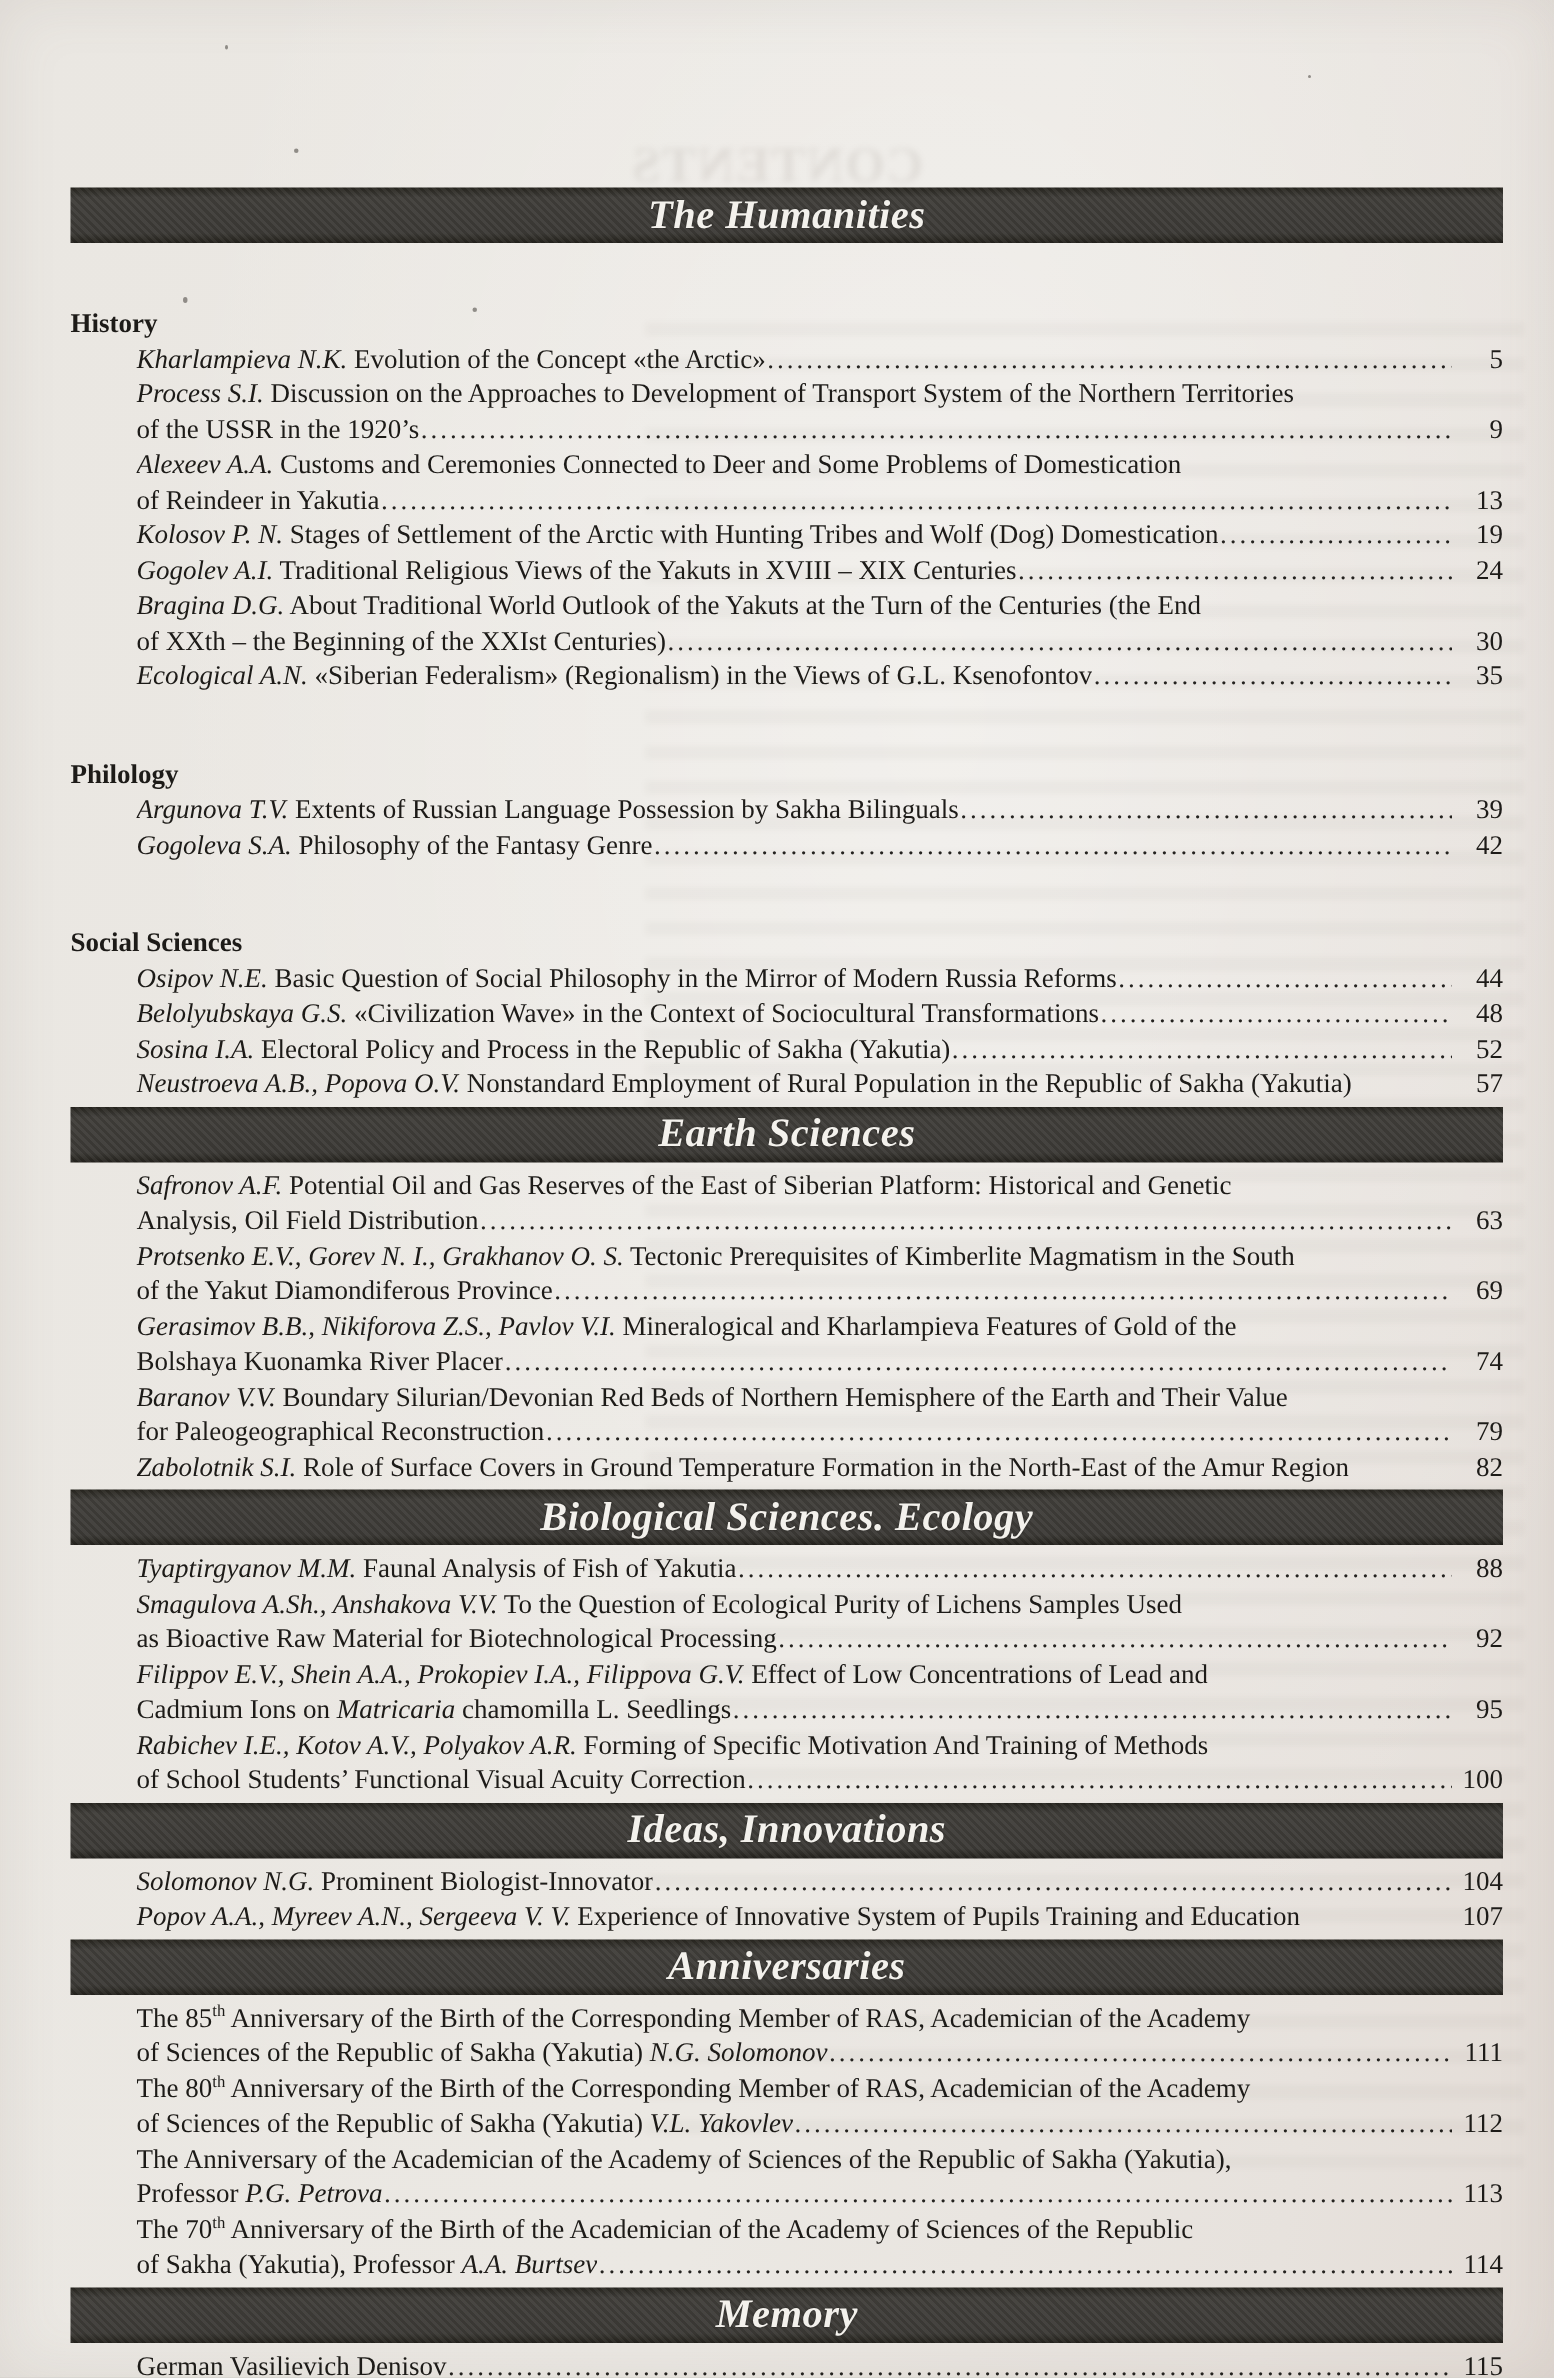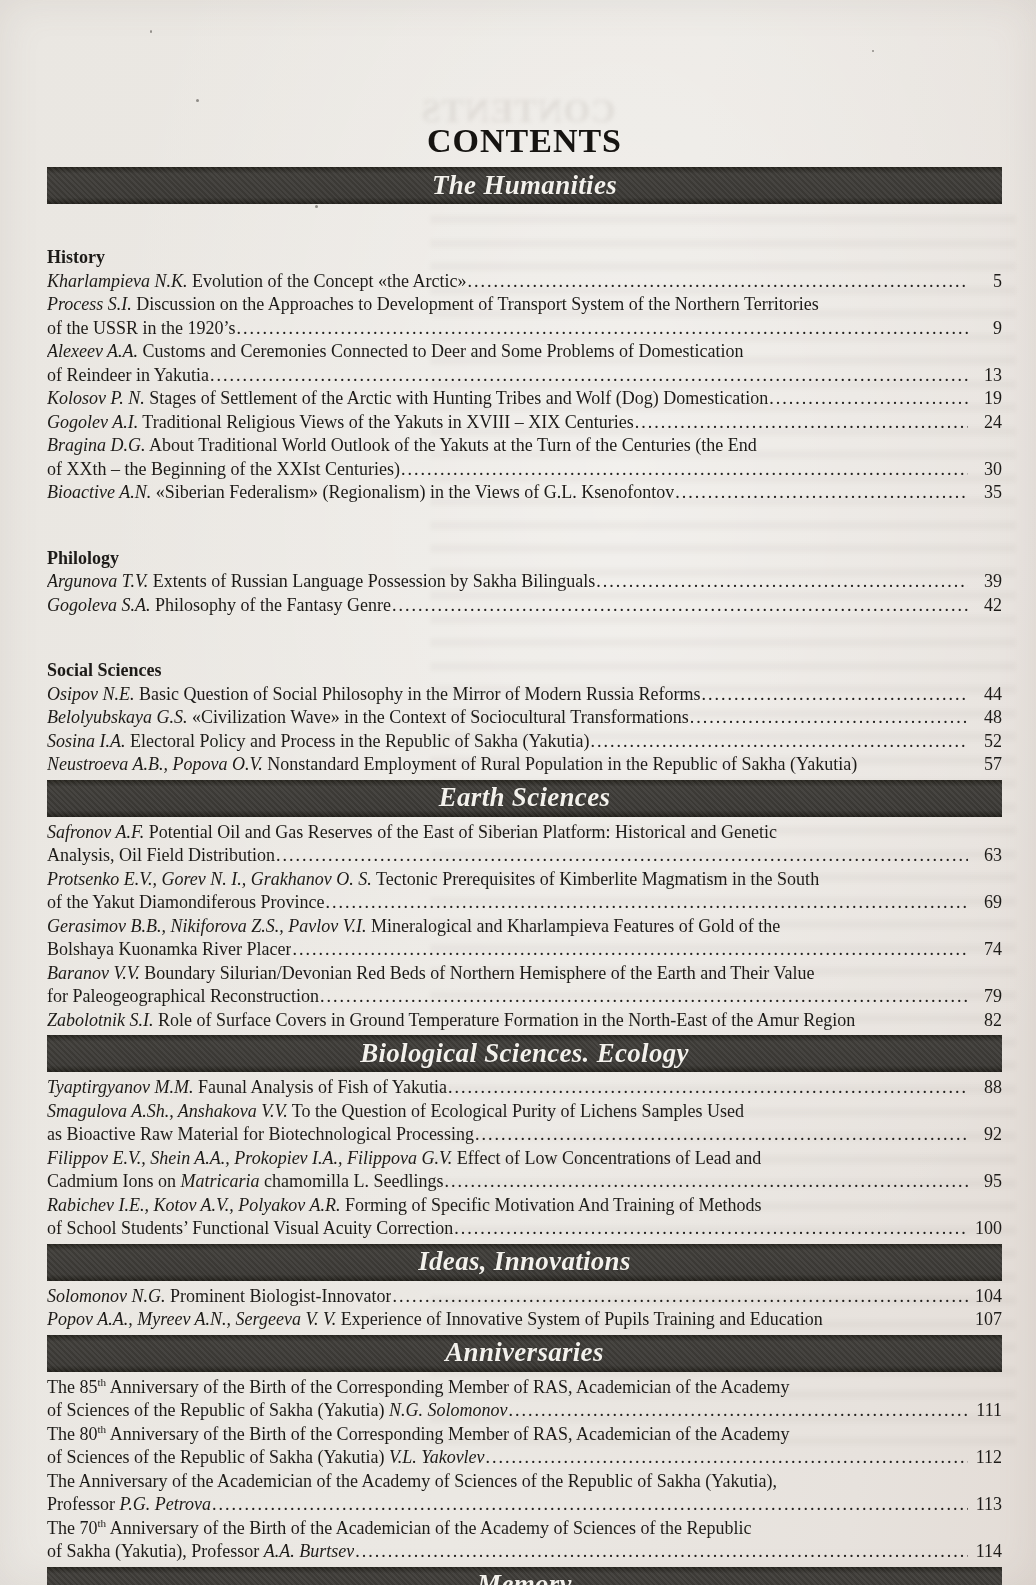--- a/index.html
+++ b/index.html
@@ -88,7 +88,6 @@
   <div class="speck" style="left:315px;top:205px;width:3px;height:3px"></div>
 
   <div class="content">
-    <h1 class="title">CONTENTS</h1>
     <div class="toc">
         <section>
           <div class="bar">

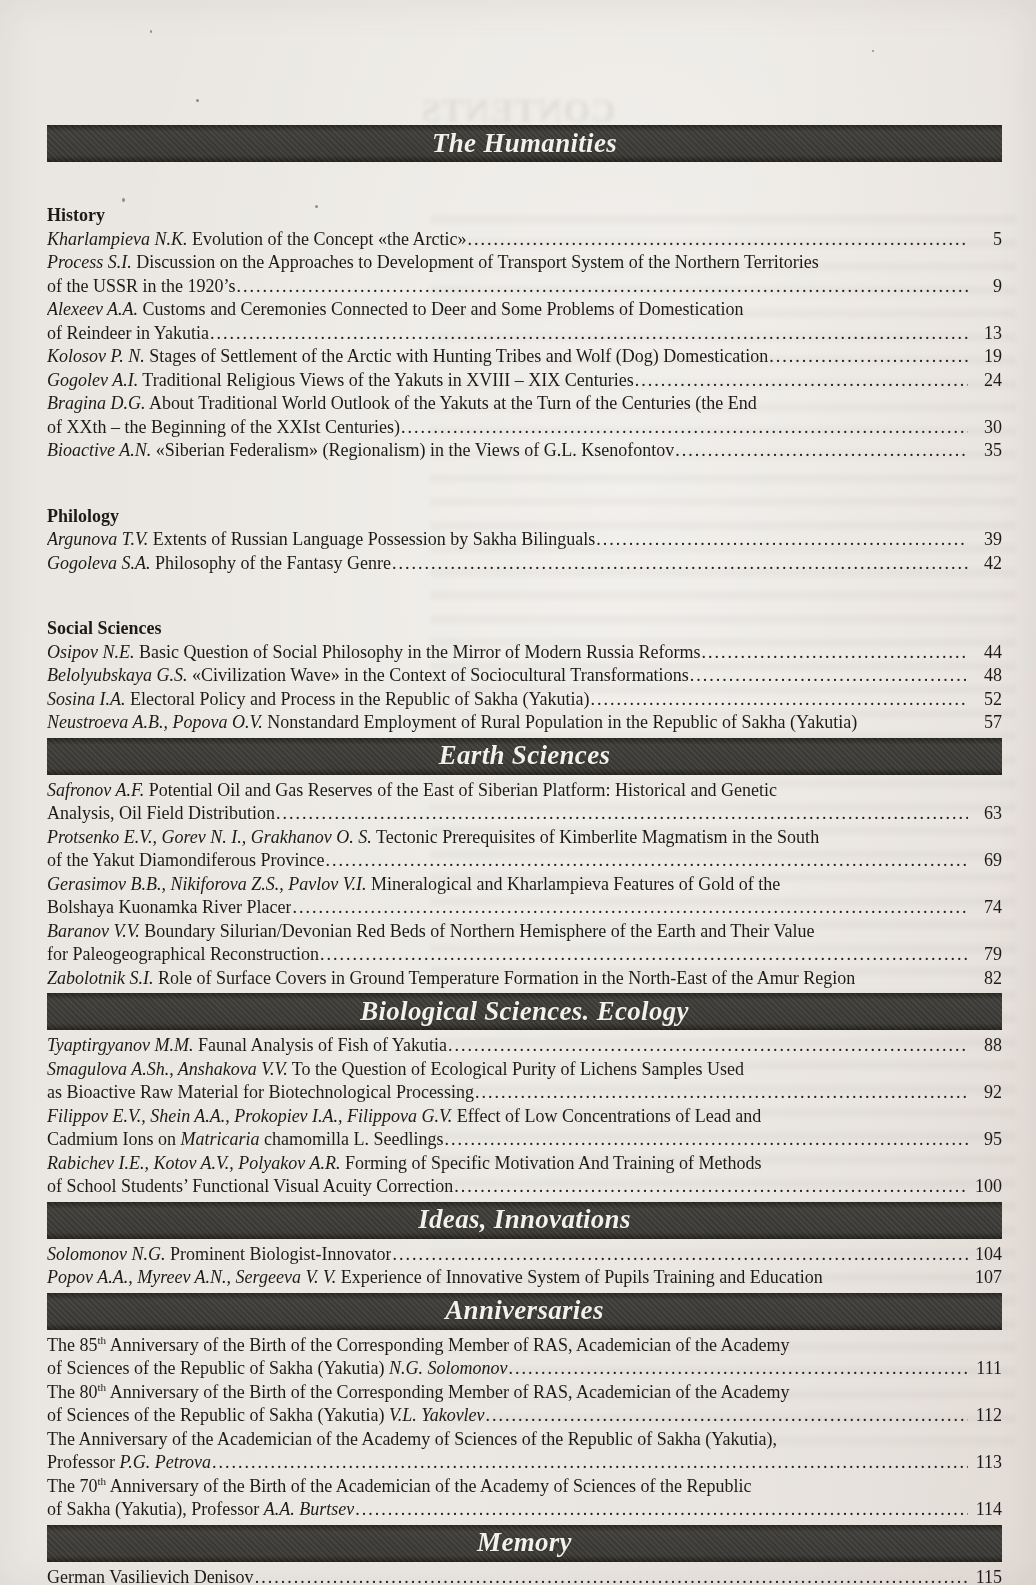--- a/index.html
+++ b/index.html
@@ -63,7 +63,7 @@
   .toc { font-size: 18px; line-height: 23.5px; }
   .group-heading { font-weight: bold; margin-top: 42px; }
   .entry { }
-  .line { display: flex; align-items: flex-end; }
+  .line { display: flex; align-items: flex-end; margin-left: 44px; }
   .txt { white-space: nowrap; flex: 0 1 auto; min-width: 0; overflow: hidden; }
   .seg-i { font-style: italic; }
   .seg-sup { font-size: 0.62em; vertical-align: super; line-height: 0; }

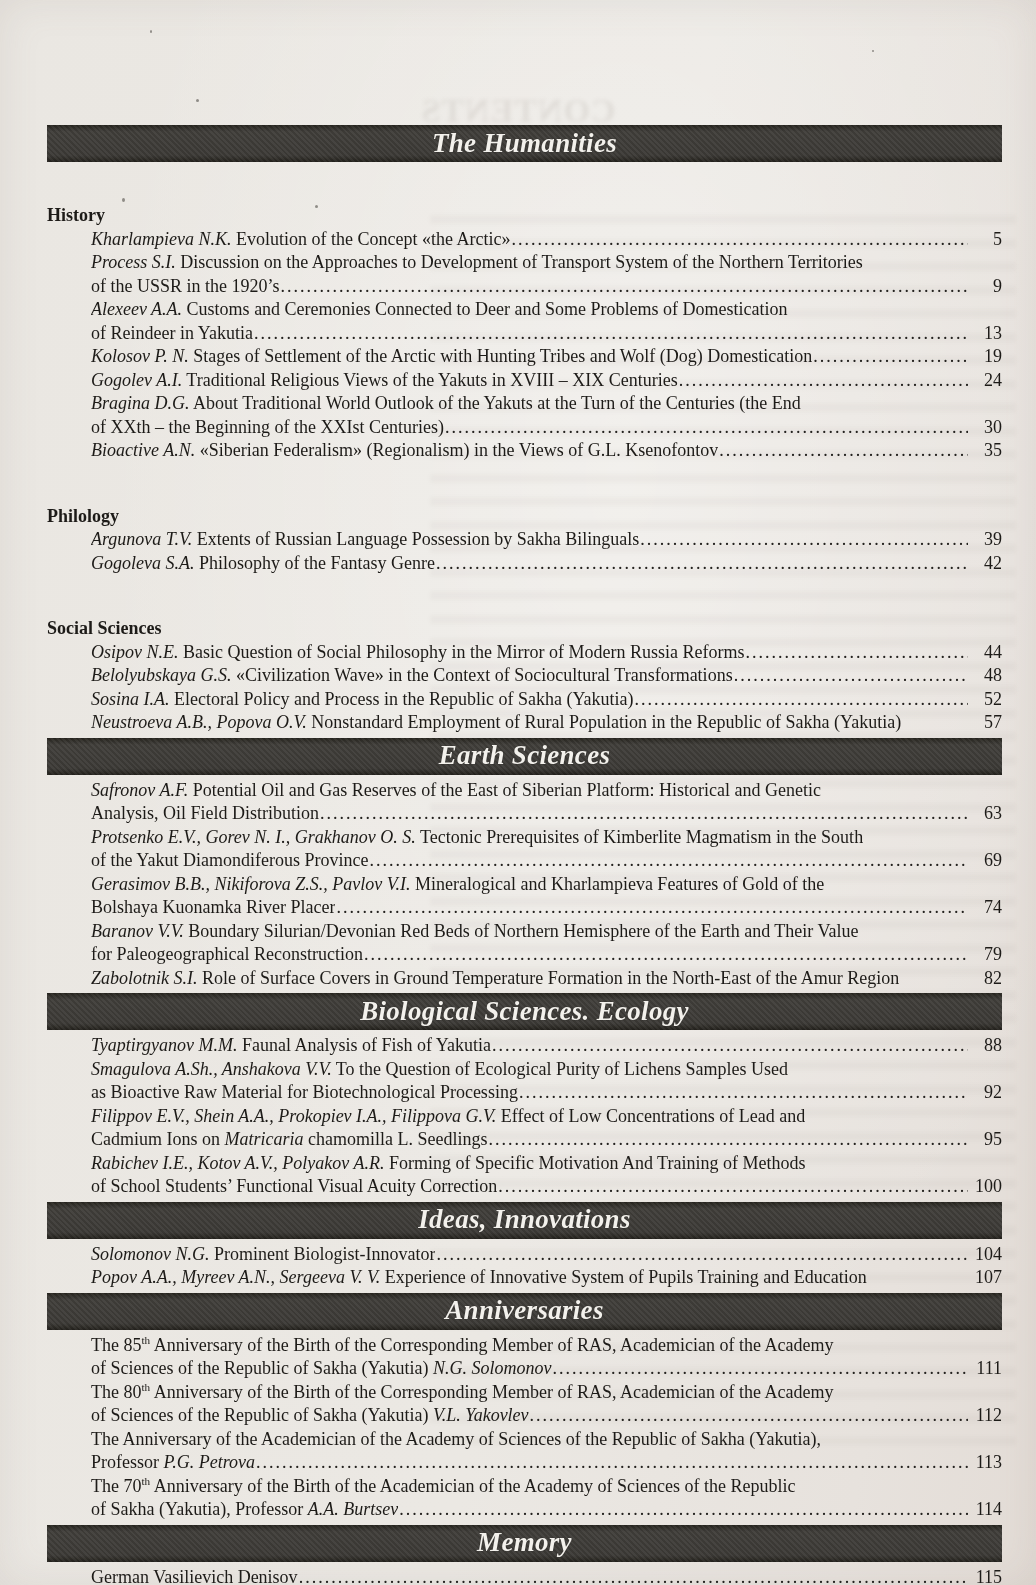--- a/index.html
+++ b/index.html
@@ -147,7 +147,7 @@
           </div>
           <div class="entry">
             <div class="line">
-              <span class="txt"><span class="seg-i">Bioactive A.N.</span><span class="seg-r"> «Siberian Federalism» (Regionalism) in the Views of G.L. Ksenofontov </span></span>
+              <span class="txt"><span class="seg-i">Ecological A.N.</span><span class="seg-r"> «Siberian Federalism» (Regionalism) in the Views of G.L. Ksenofontov </span></span>
               <span class="leader">............................................................................................................................................................................................................................................................................................................</span>
               <span class="page-num">35</span>
             </div>

